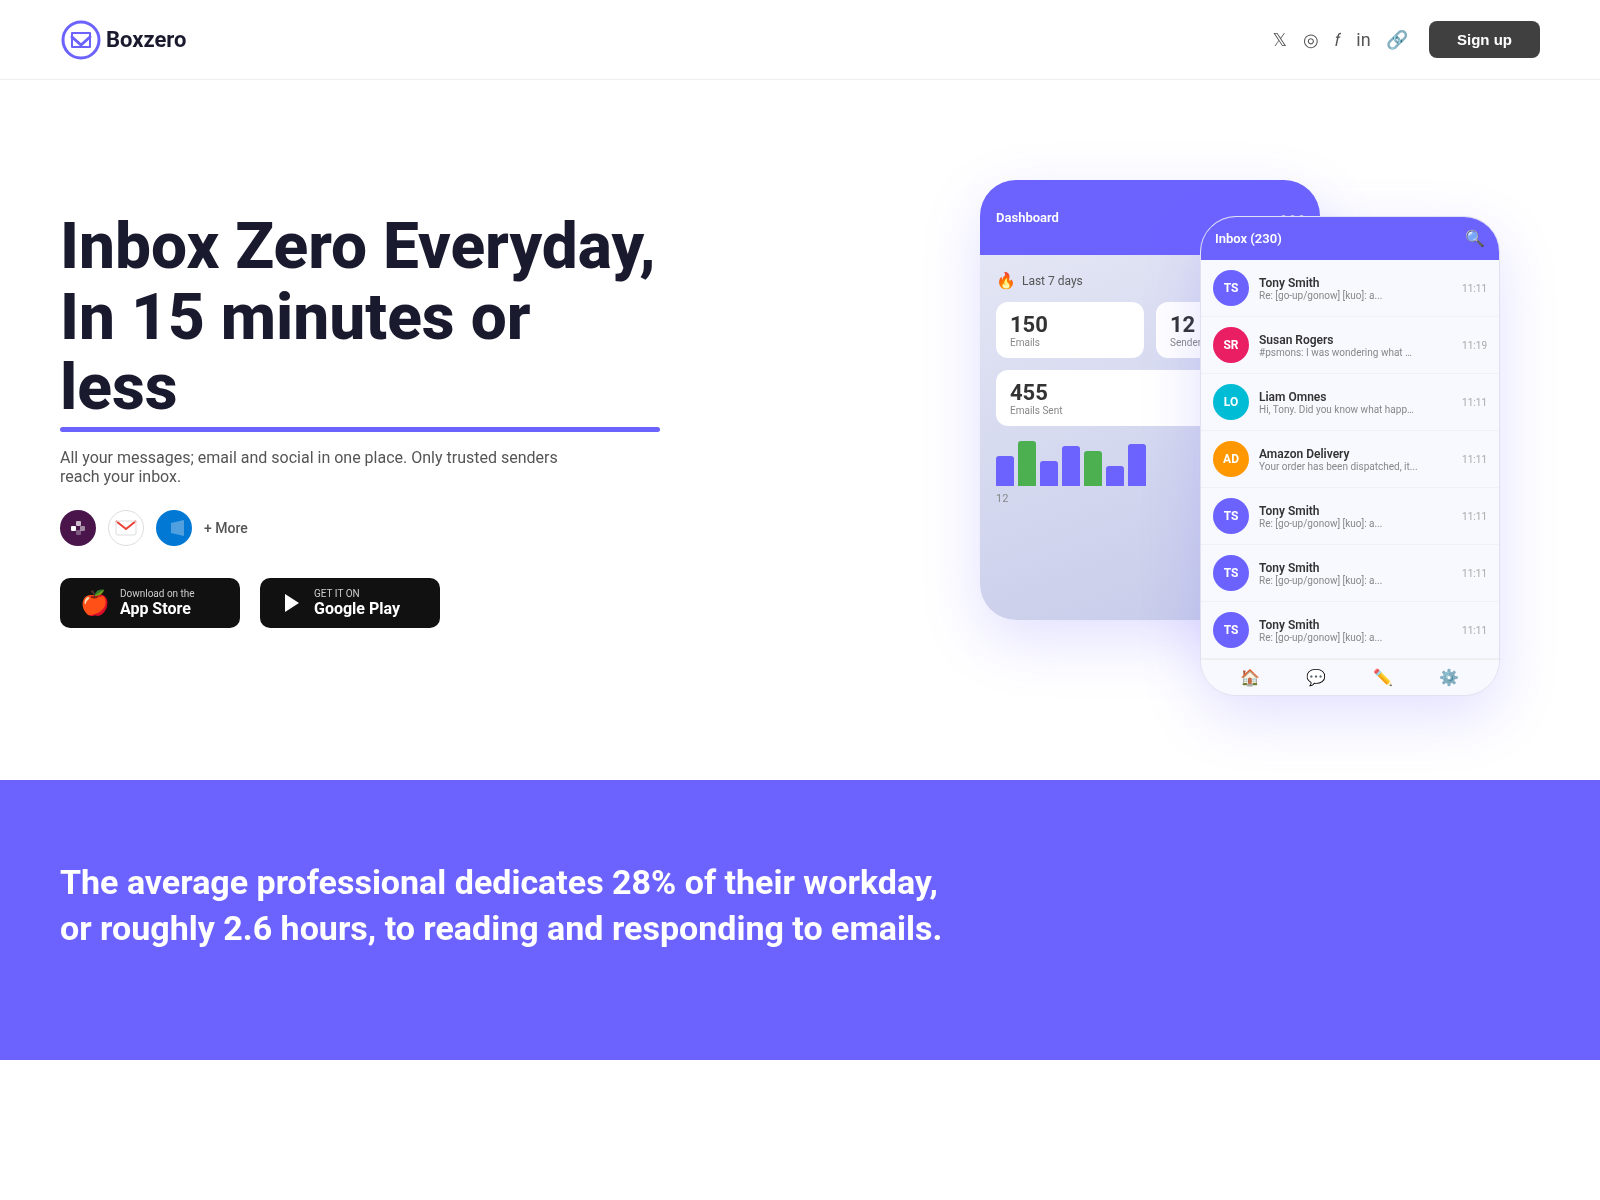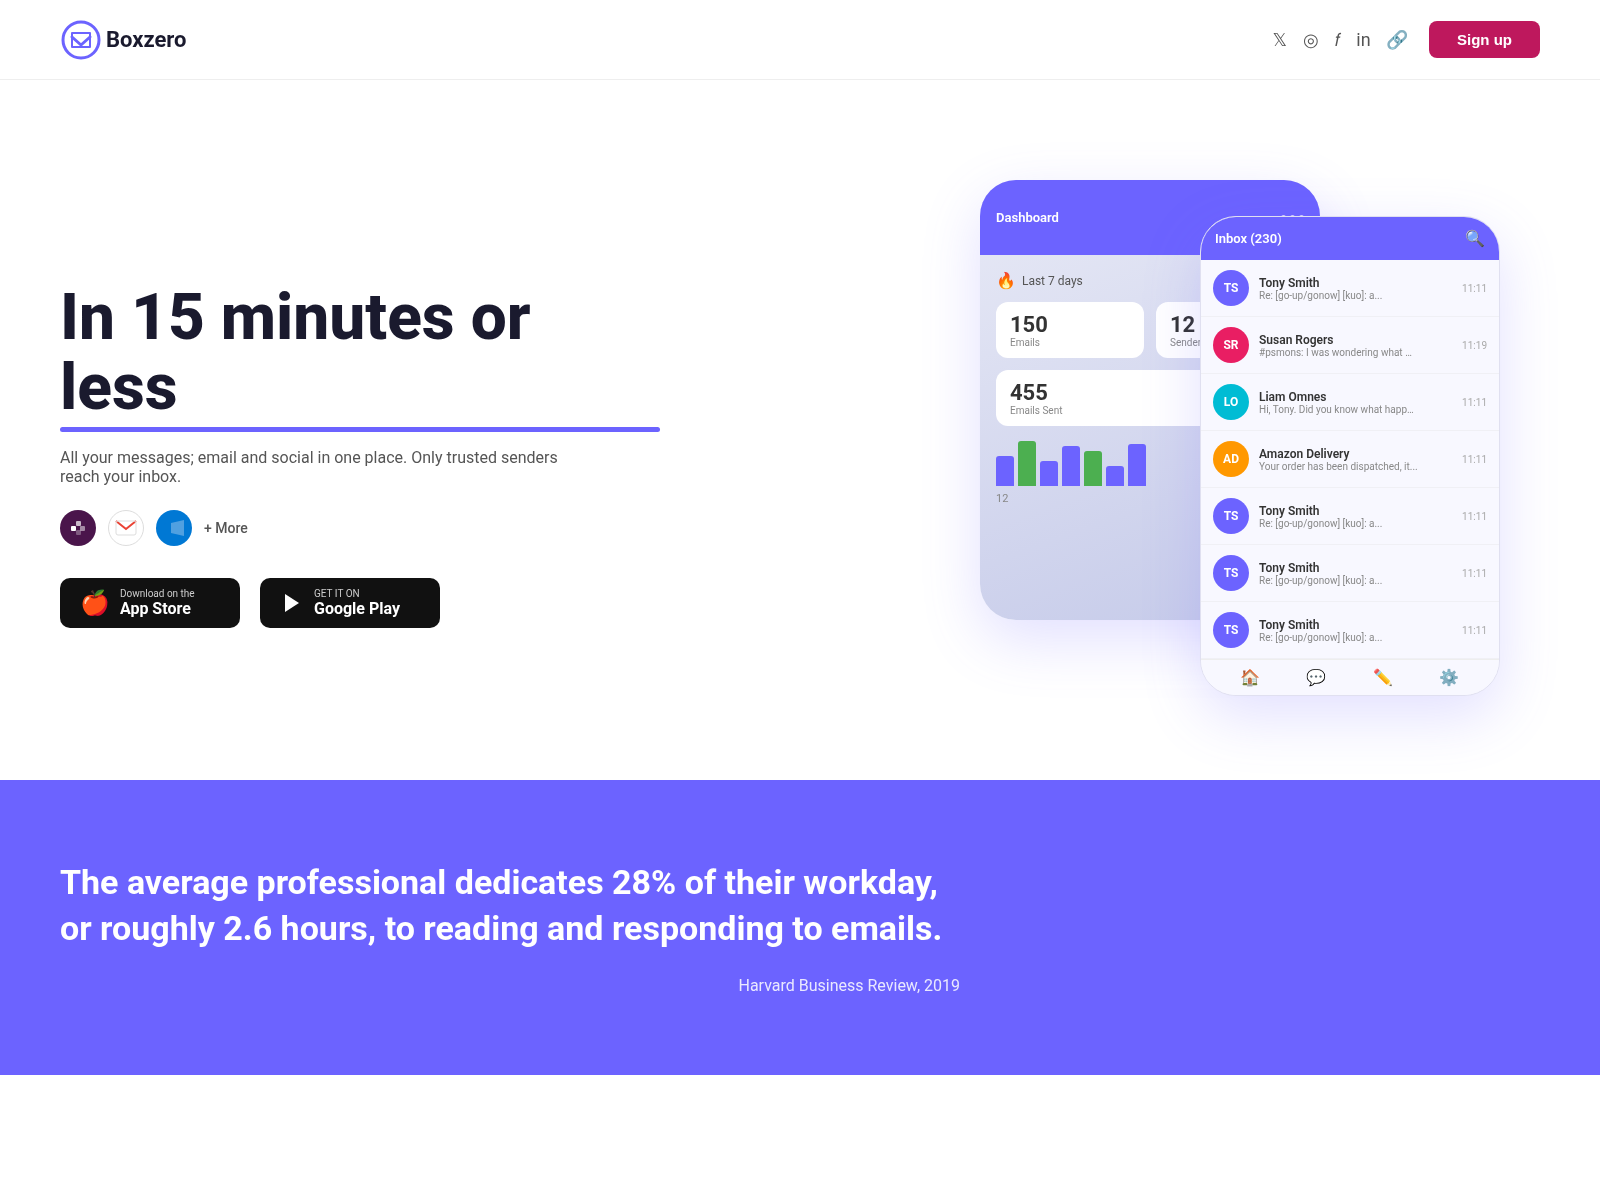--- a/index.html
+++ b/index.html
@@ -26,7 +26,7 @@
     .nav-socials { display: flex; align-items: center; gap: 16px; }
     .nav-socials span { font-size: 18px; color: #555; cursor: pointer; }
     .btn-signup {
-      background: #be185d; color: #fff; border: none; border-radius: 8px;
+      background: #404040; color: #fff; border: none; border-radius: 8px;
       padding: 10px 28px; font-size: 15px; font-weight: 600; cursor: pointer;
     }
 

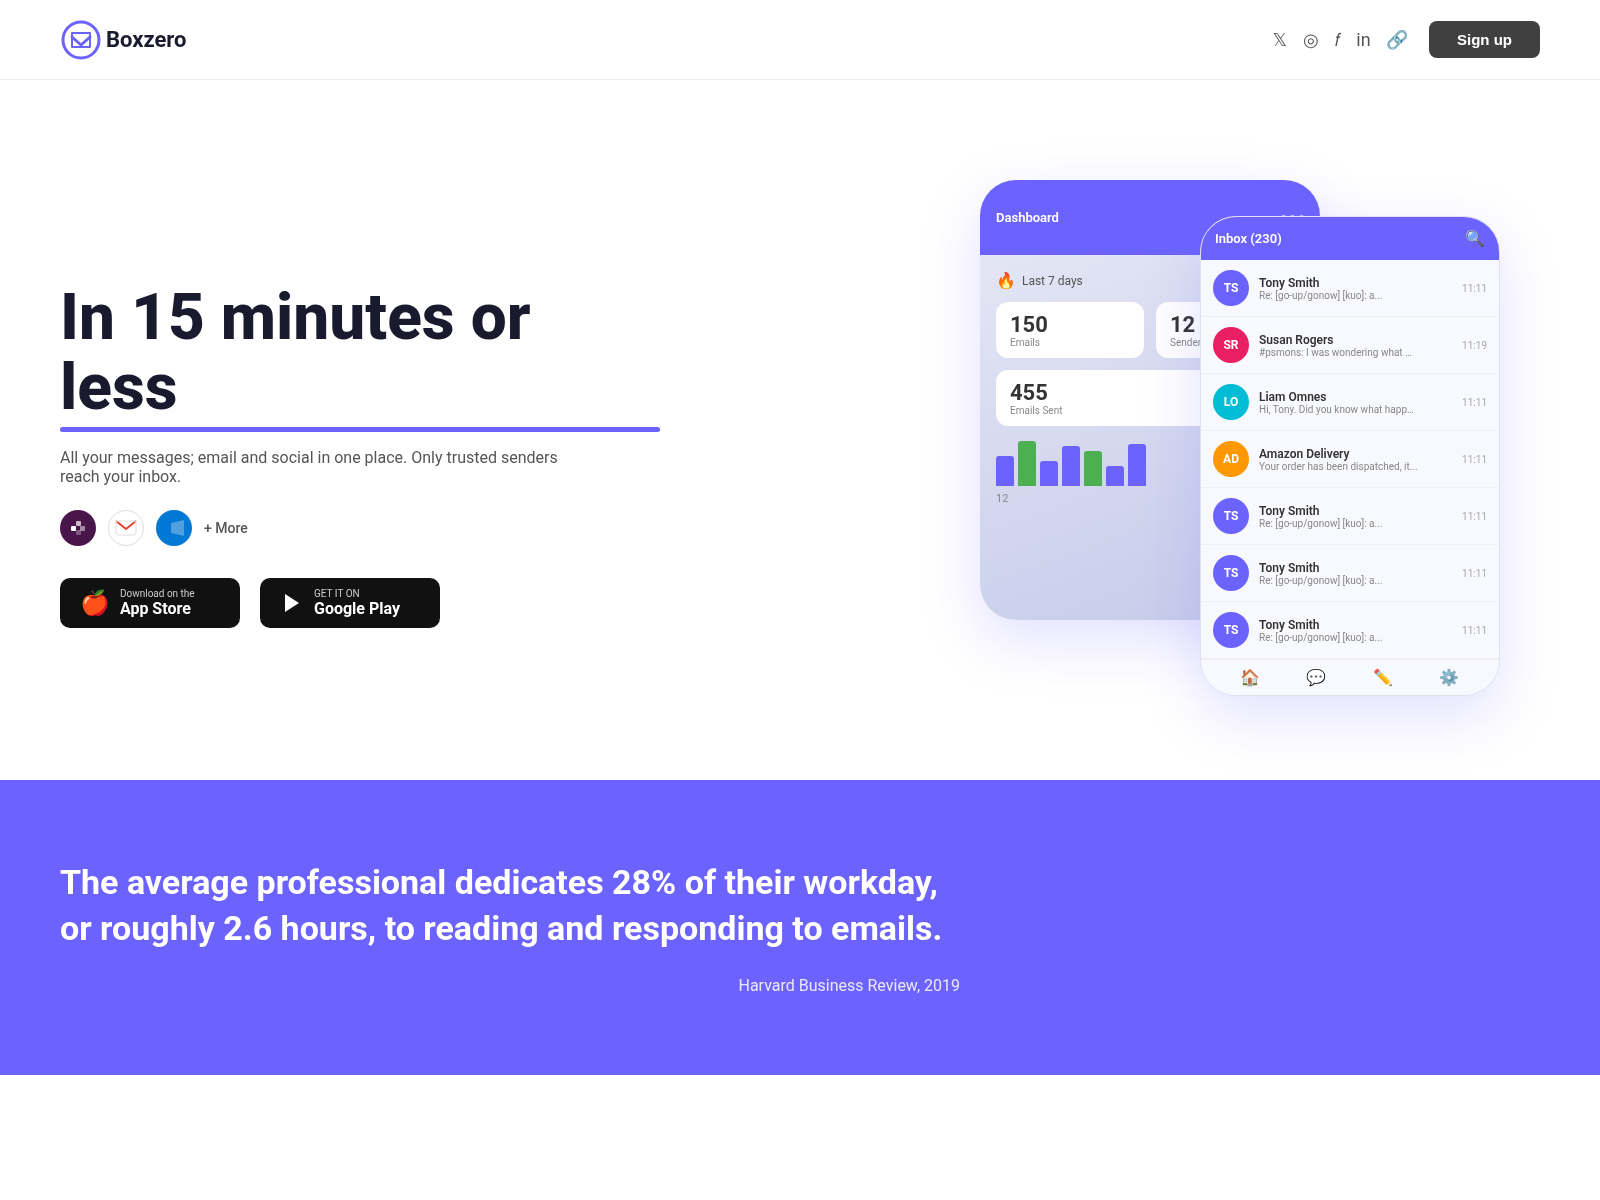--- a/index.html
+++ b/index.html
@@ -191,7 +191,7 @@
 <section class="hero">
   <div class="hero-left">
     <h1 class="hero-title">
-      <br>
+      <span>Inbox Zero Everyday,</span><br>
       <span class="hero-title-underline">In 15 minutes or less</span>
     </h1>
     <p class="hero-subtitle">All your messages; email and social in one place. Only trusted senders reach your inbox.</p>

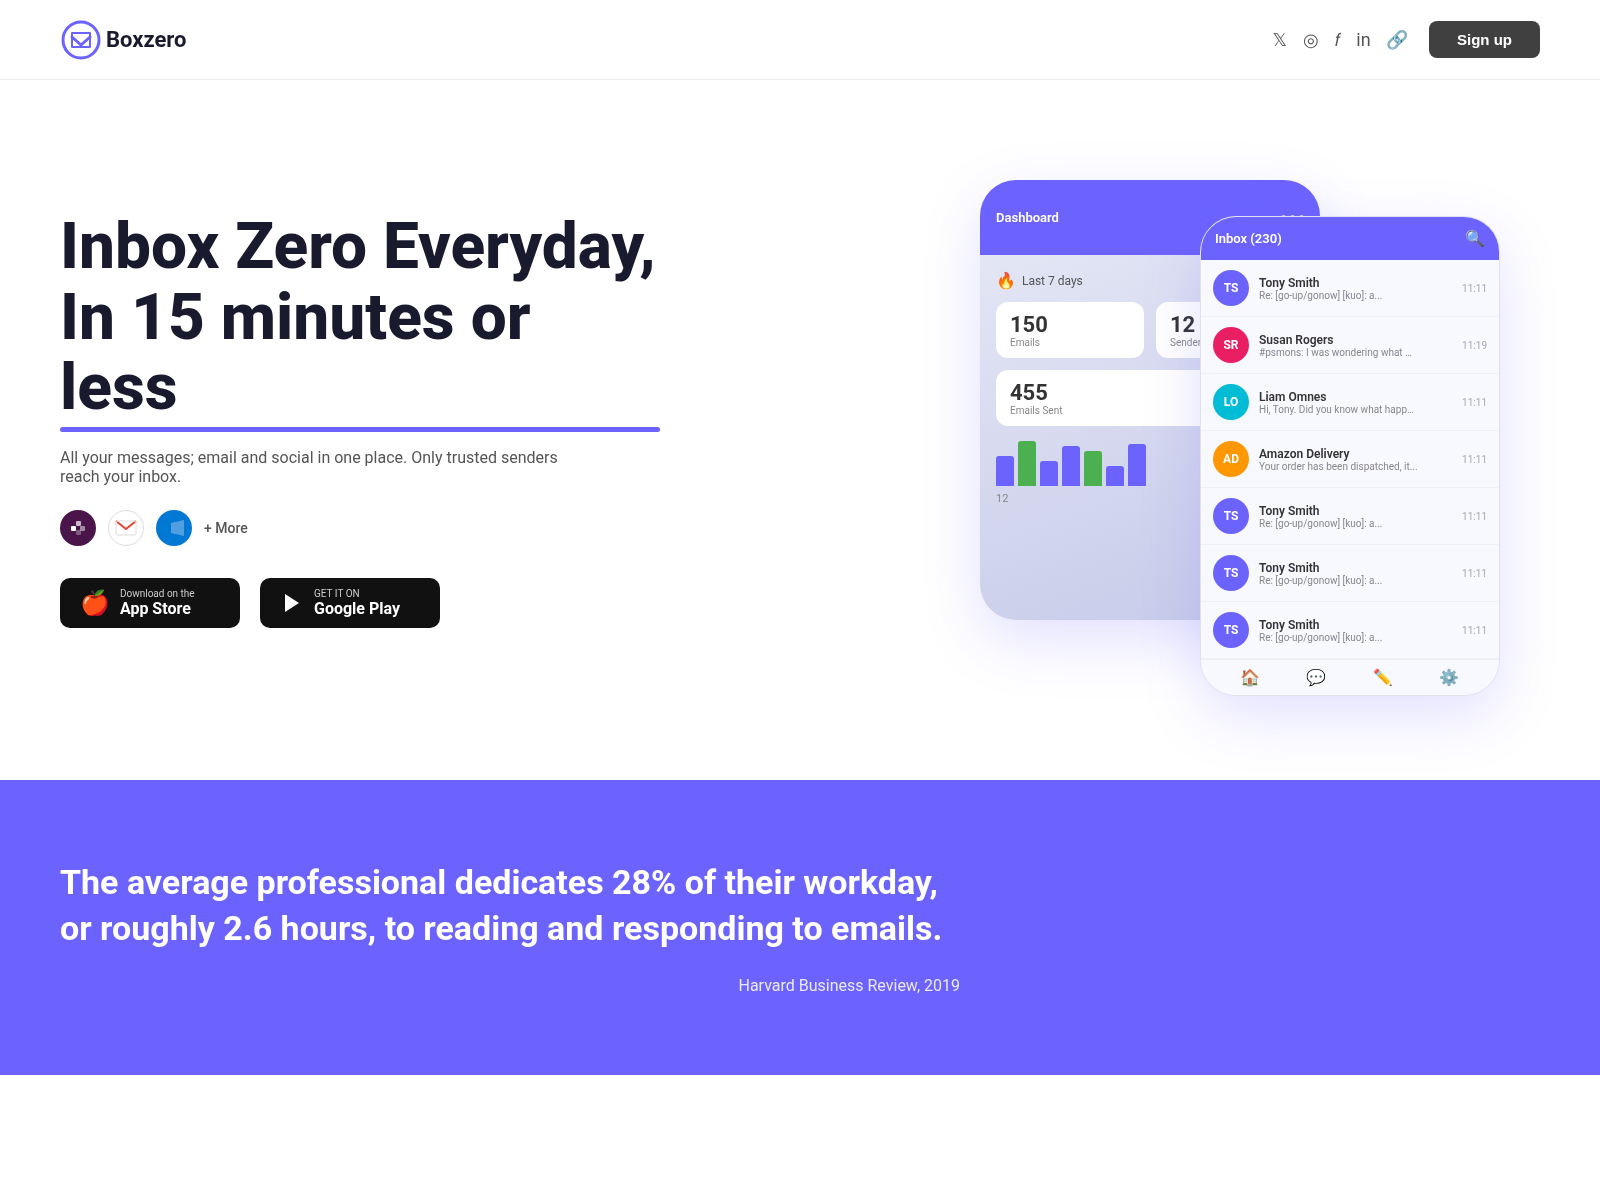--- a/index.html
+++ b/index.html
@@ -360,7 +360,6 @@
 
 <section class="stats-section">
   <p class="stats-text">The average professional dedicates 28% of their workday, or roughly 2.6 hours, to reading and responding to emails.</p>
-  <p class="stats-source">Harvard Business Review, 2019</p>
 </section>
 
 </body></html>

